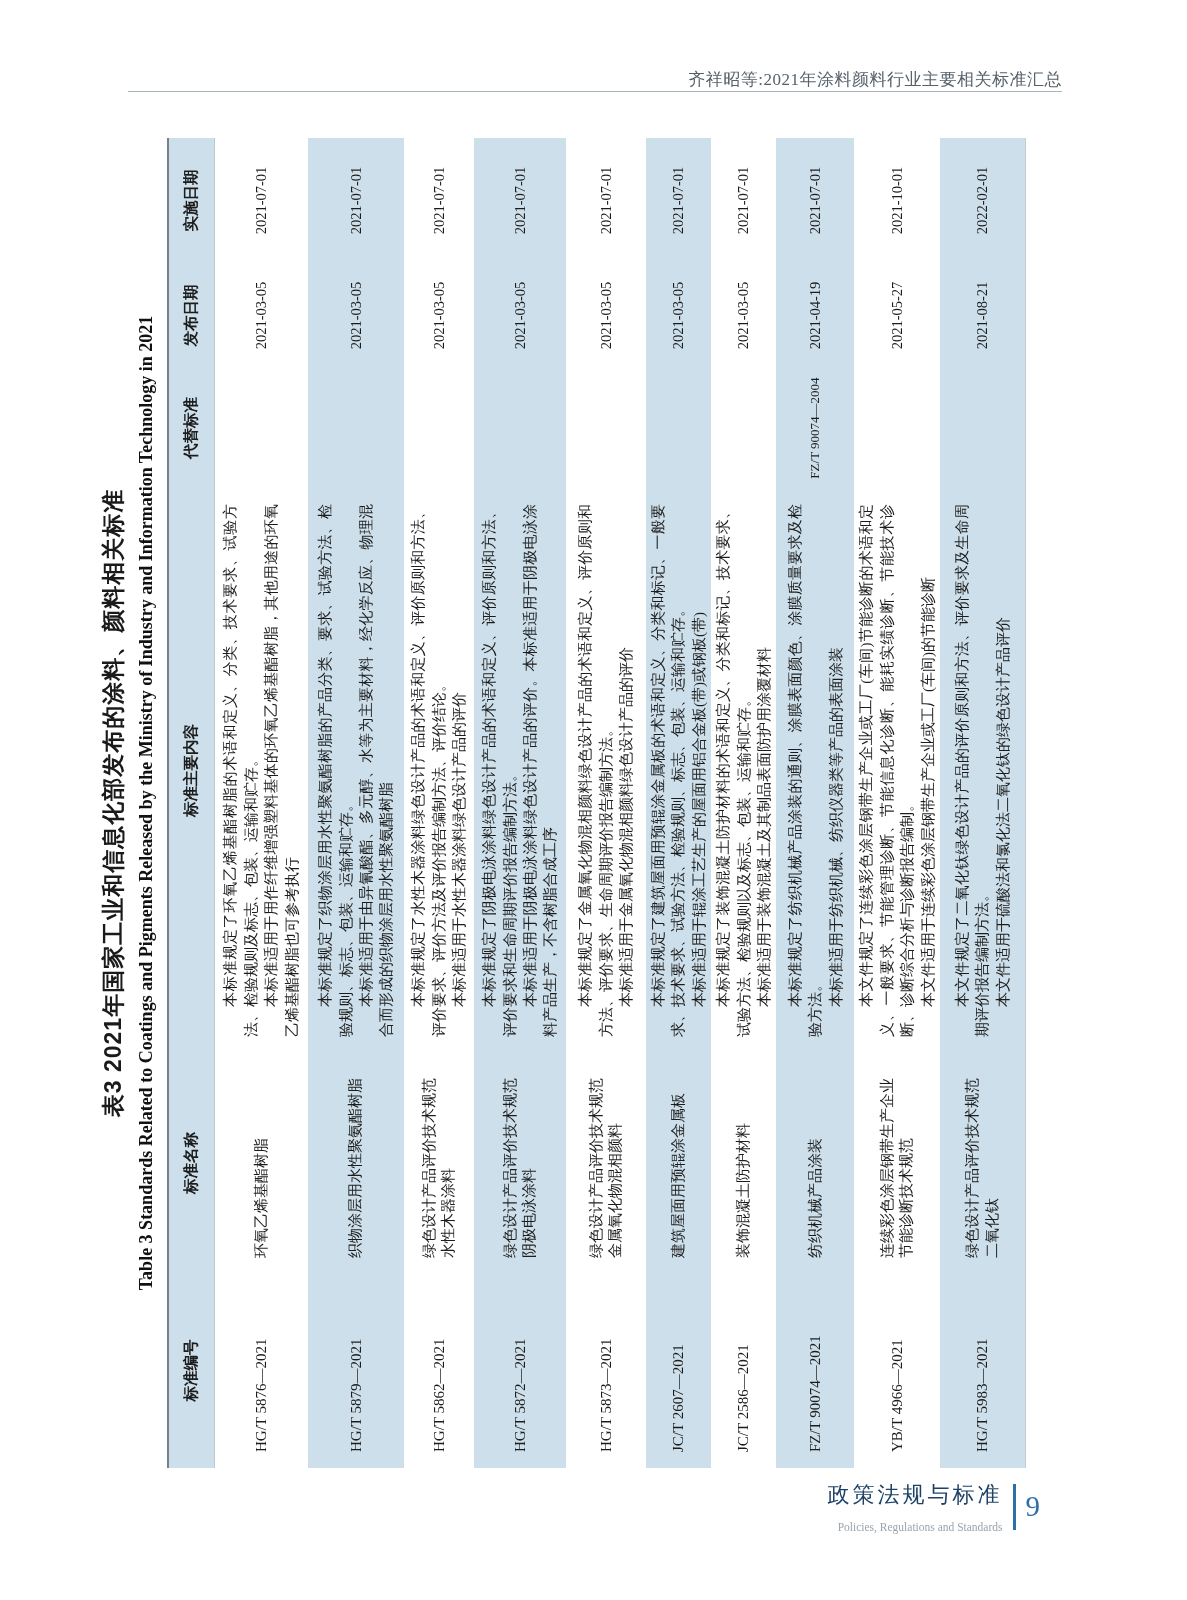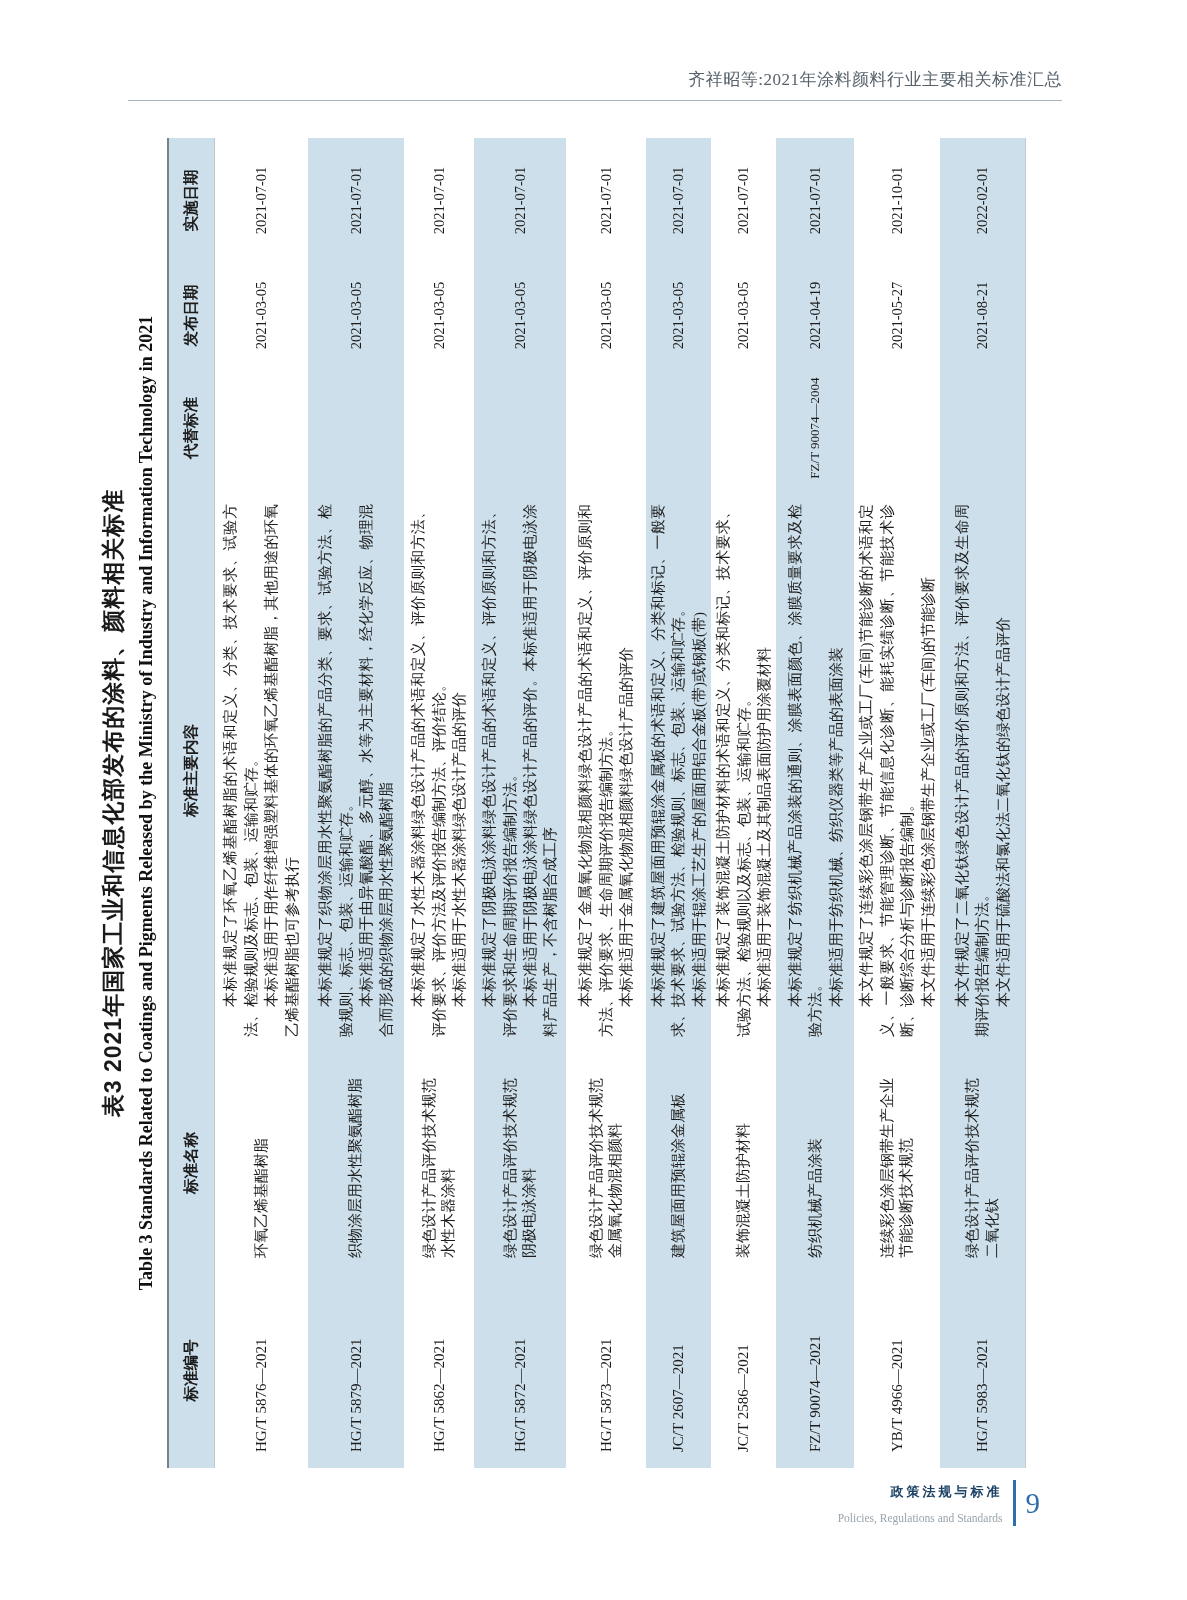--- a/index.html
+++ b/index.html
@@ -12,7 +12,7 @@
   .page-header{
     position:absolute;left:128px;top:68px;width:934px;
     text-align:right;color:#56616b;font-size:17px;letter-spacing:.5px;
-    padding-bottom:9px;border-bottom:1px solid #aab6bd;
+    border-bottom:1px solid #aab6bd;
   }
   
   .rotated{

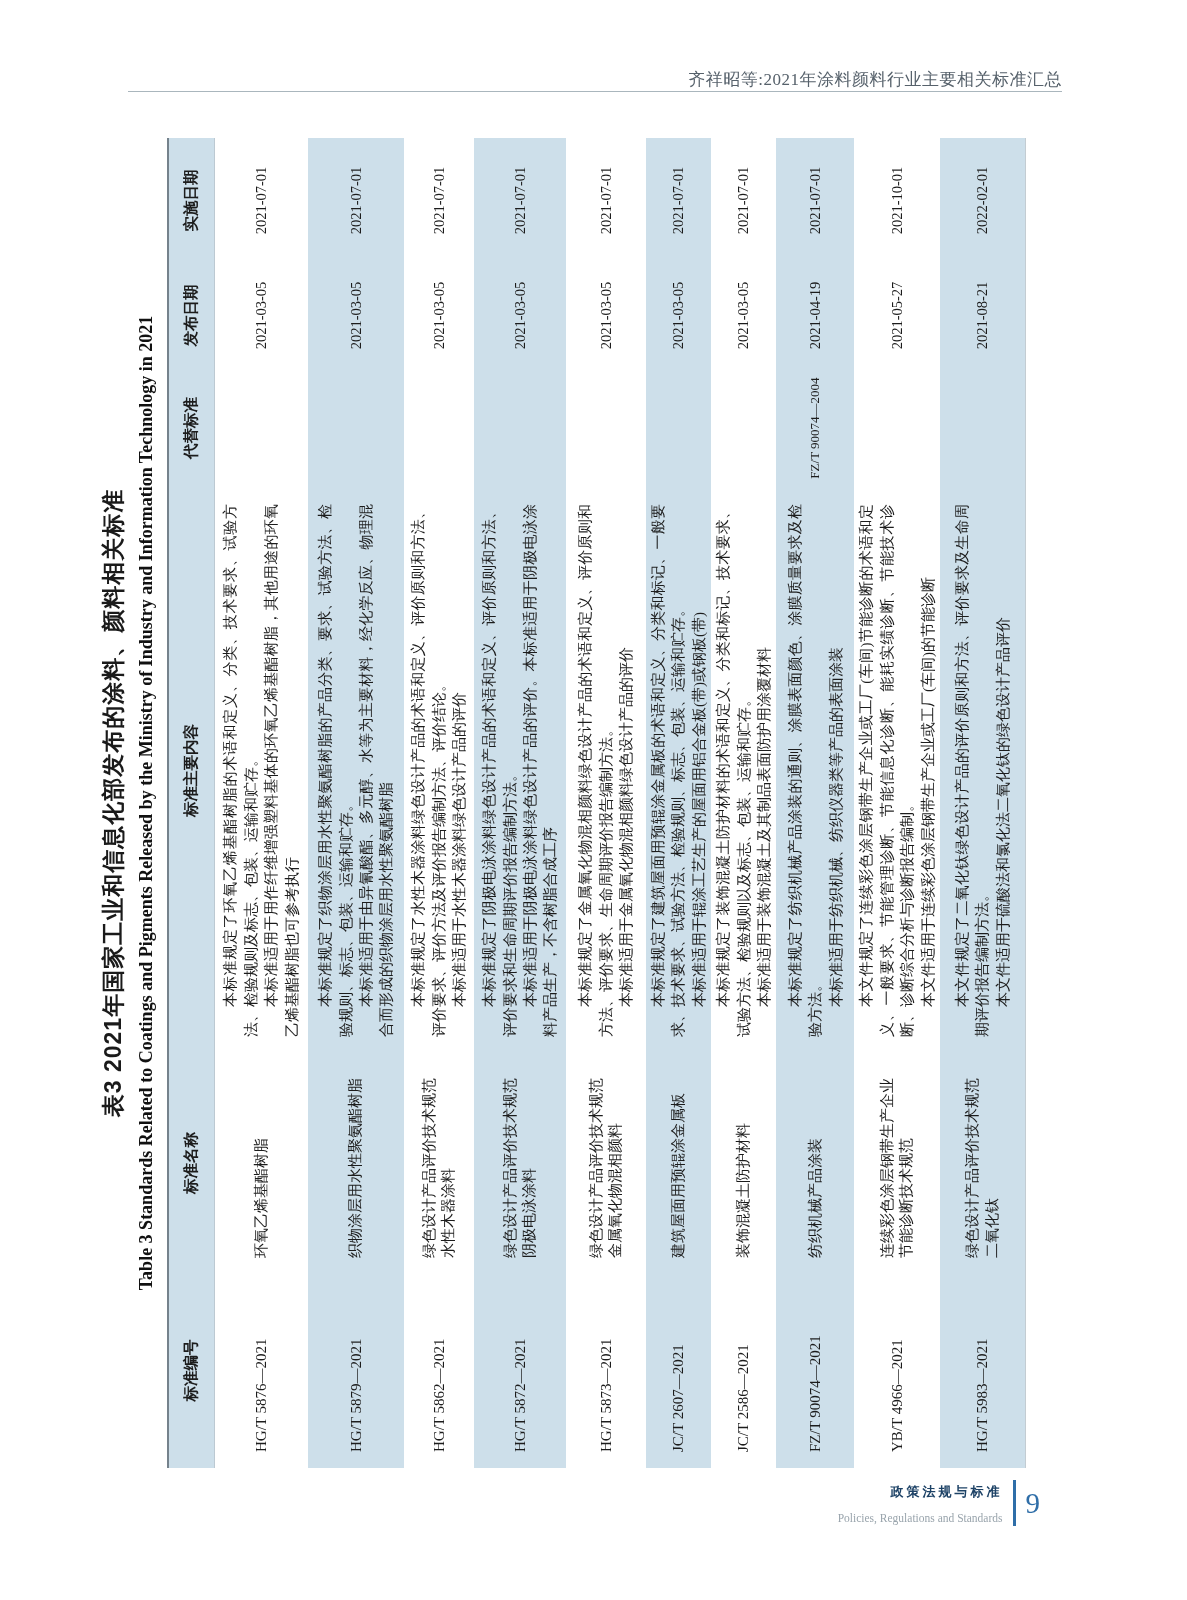--- a/index.html
+++ b/index.html
@@ -56,7 +56,7 @@
   .footer-titles{text-align:right;}
   .footer-zh{
     font-family:"Liberation Sans","DejaVu Sans",sans-serif;
-    font-weight:bold;font-size:13px;color:#1d4266;letter-spacing:3px;
+    font-weight:normal;font-size:22px;color:#1d4266;letter-spacing:3px;
   }
   .footer-en{font-size:11.5px;color:#99a4ac;margin-top:11px;}
   .footer-bar{width:3px;height:46px;background:#2f6ea8;}

